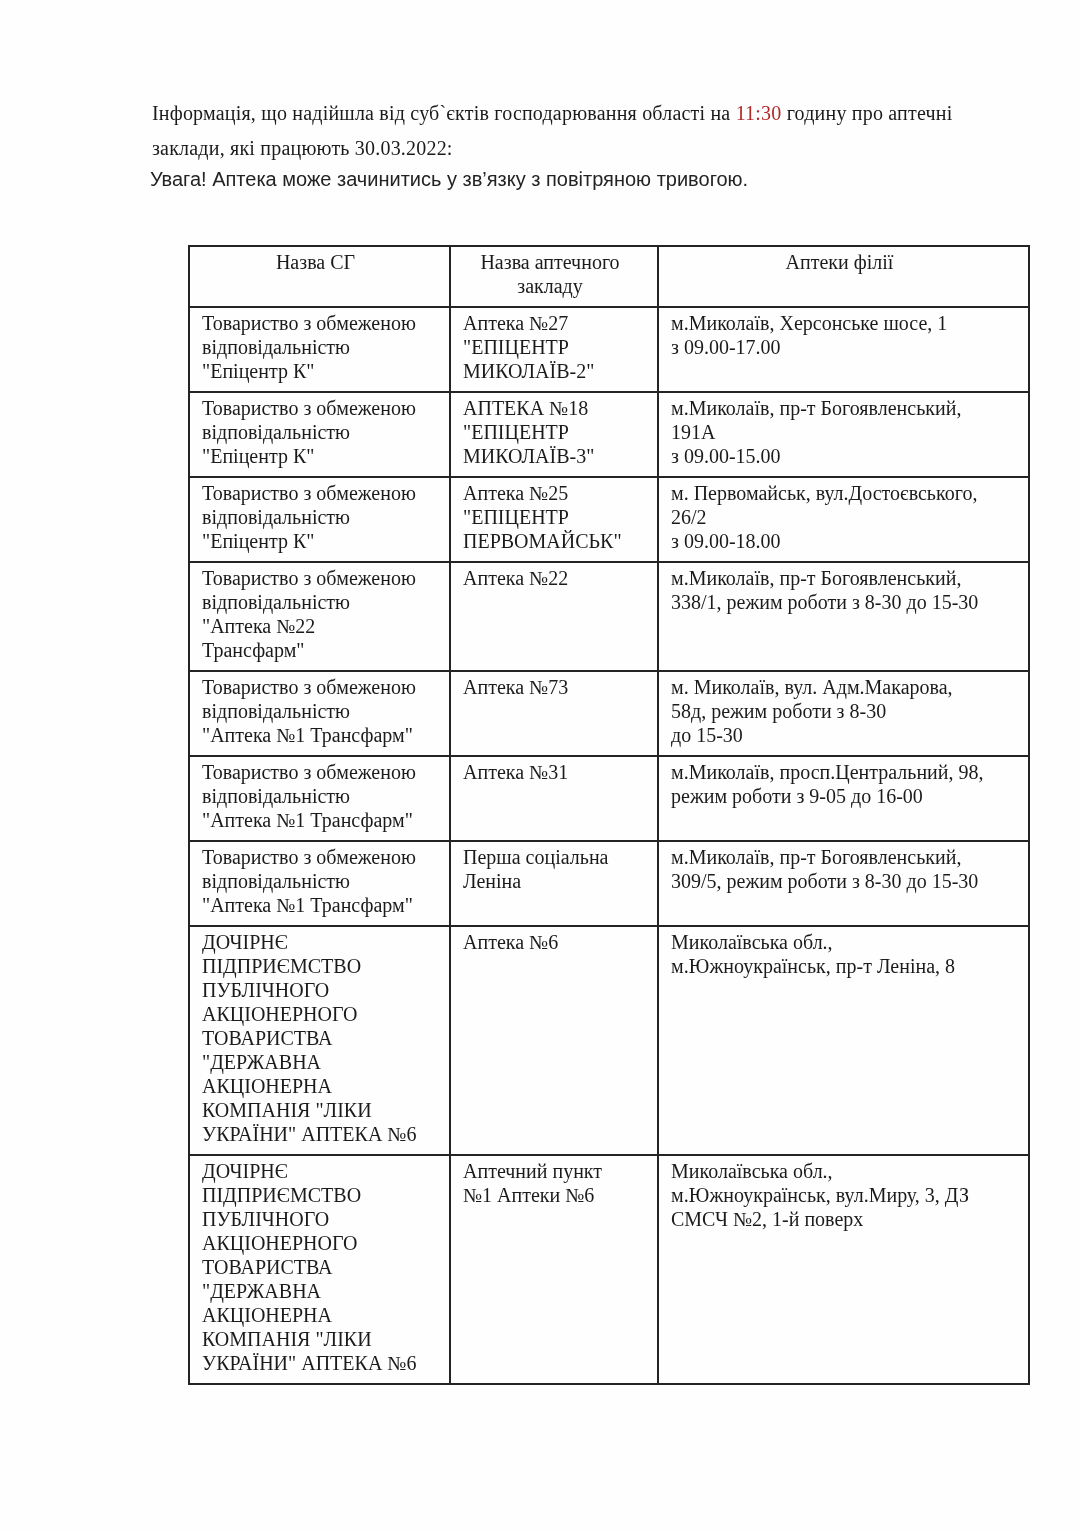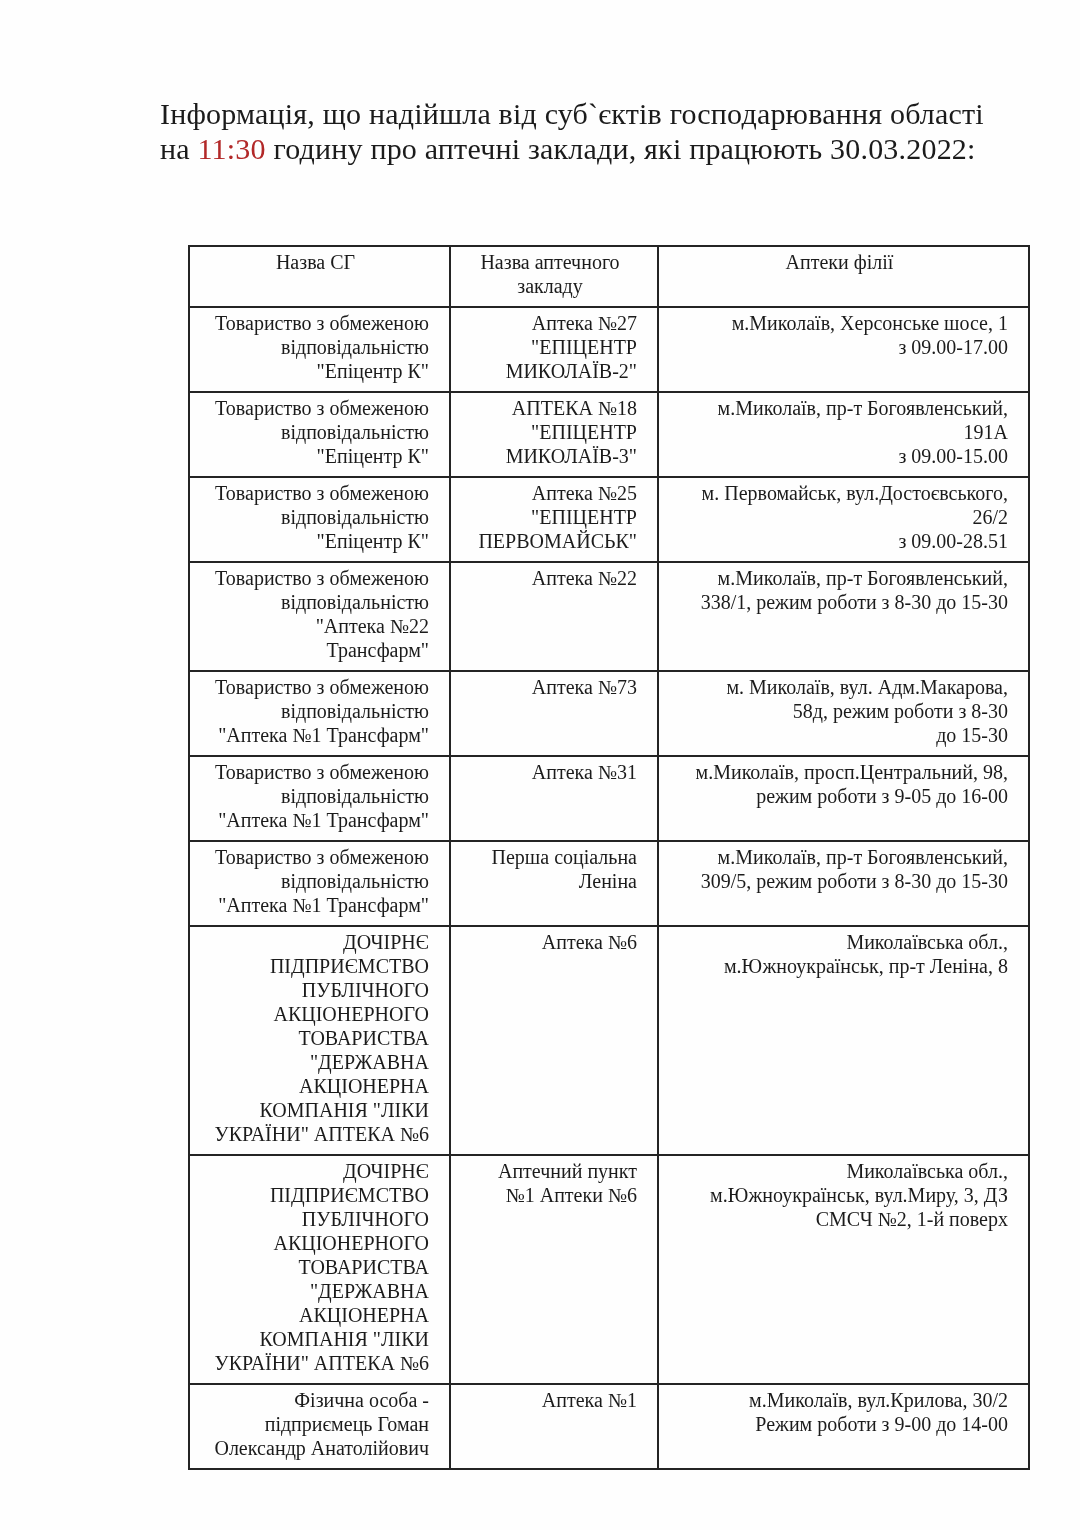--- a/index.html
+++ b/index.html
@@ -15,10 +15,10 @@
   }
   .intro {
     position: absolute;
-    left: 160px;
+    left: 152px;
     top: 96px;
     width: 845px;
-    font-size: 30px;
+    font-size: 20px;
     line-height: 35px;
     letter-spacing: 0.2px;
   }

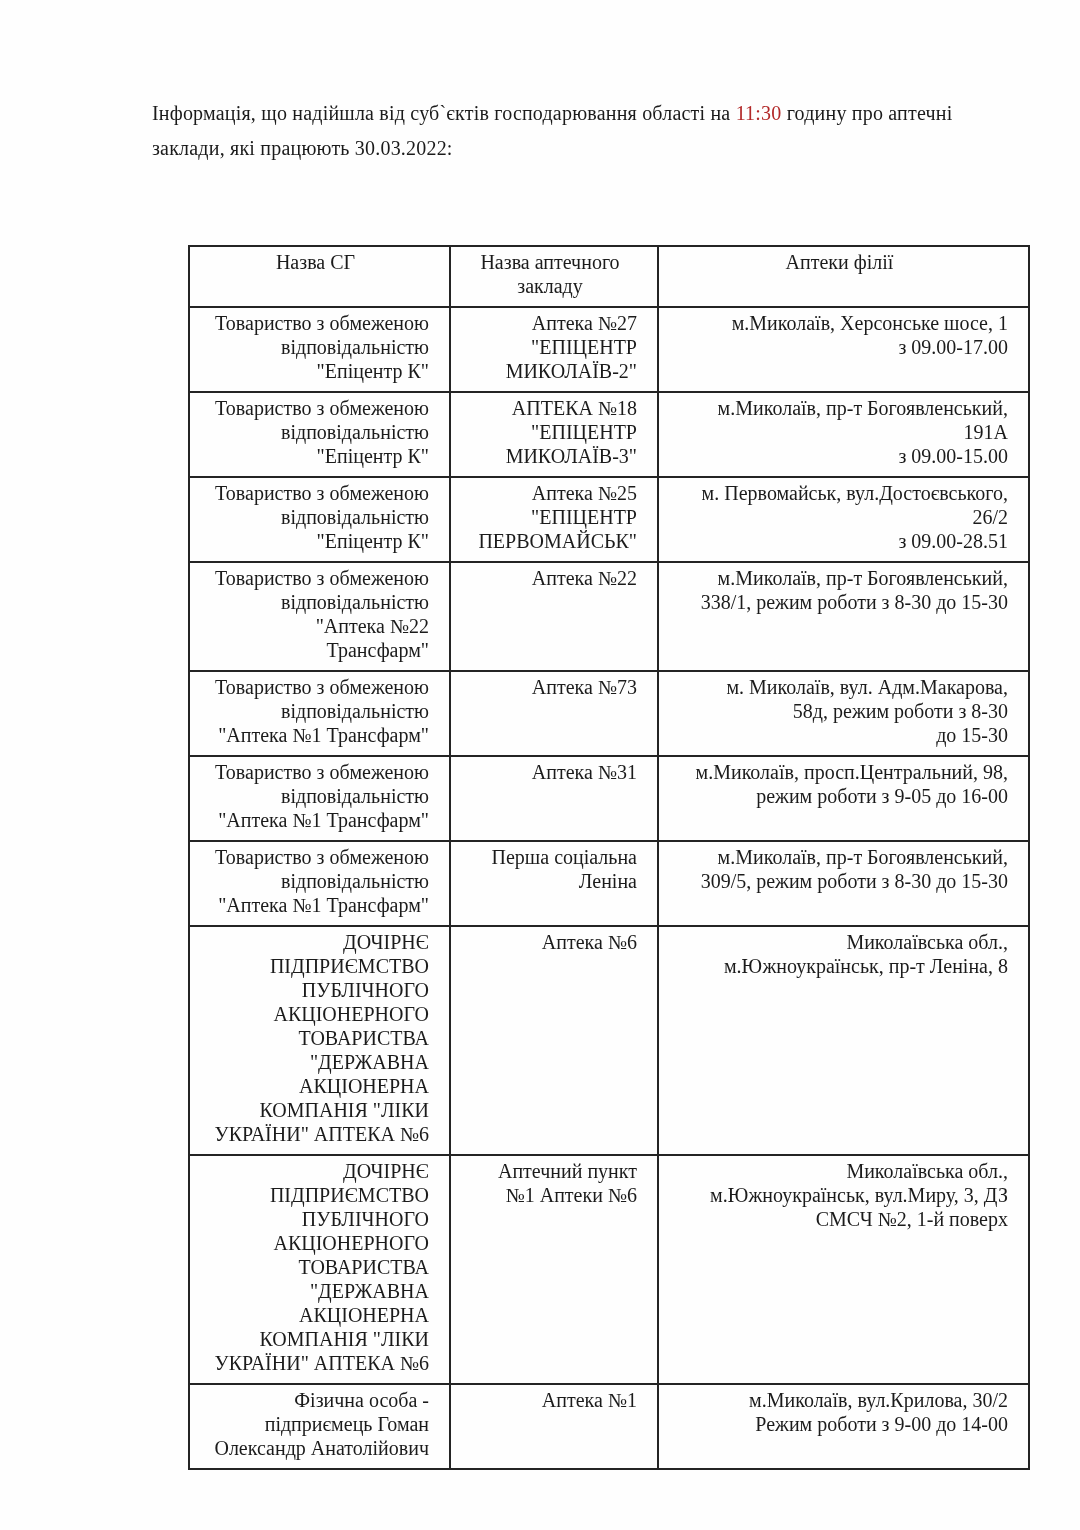--- a/index.html
+++ b/index.html
@@ -67,6 +67,7 @@
 
   <p class="intro"><span>Інформація, що надійшла від суб`єктів господарювання області на </span><span class="time">11:30</span><span> годину про аптечні заклади, які працюють 30.03.2022:</span></p>
 
+  <p class="warning">Увага! Аптека може зачинитись у зв’язку з повітряною тривогою.</p>
 
   <table class="pharmacies">
     <colgroup>

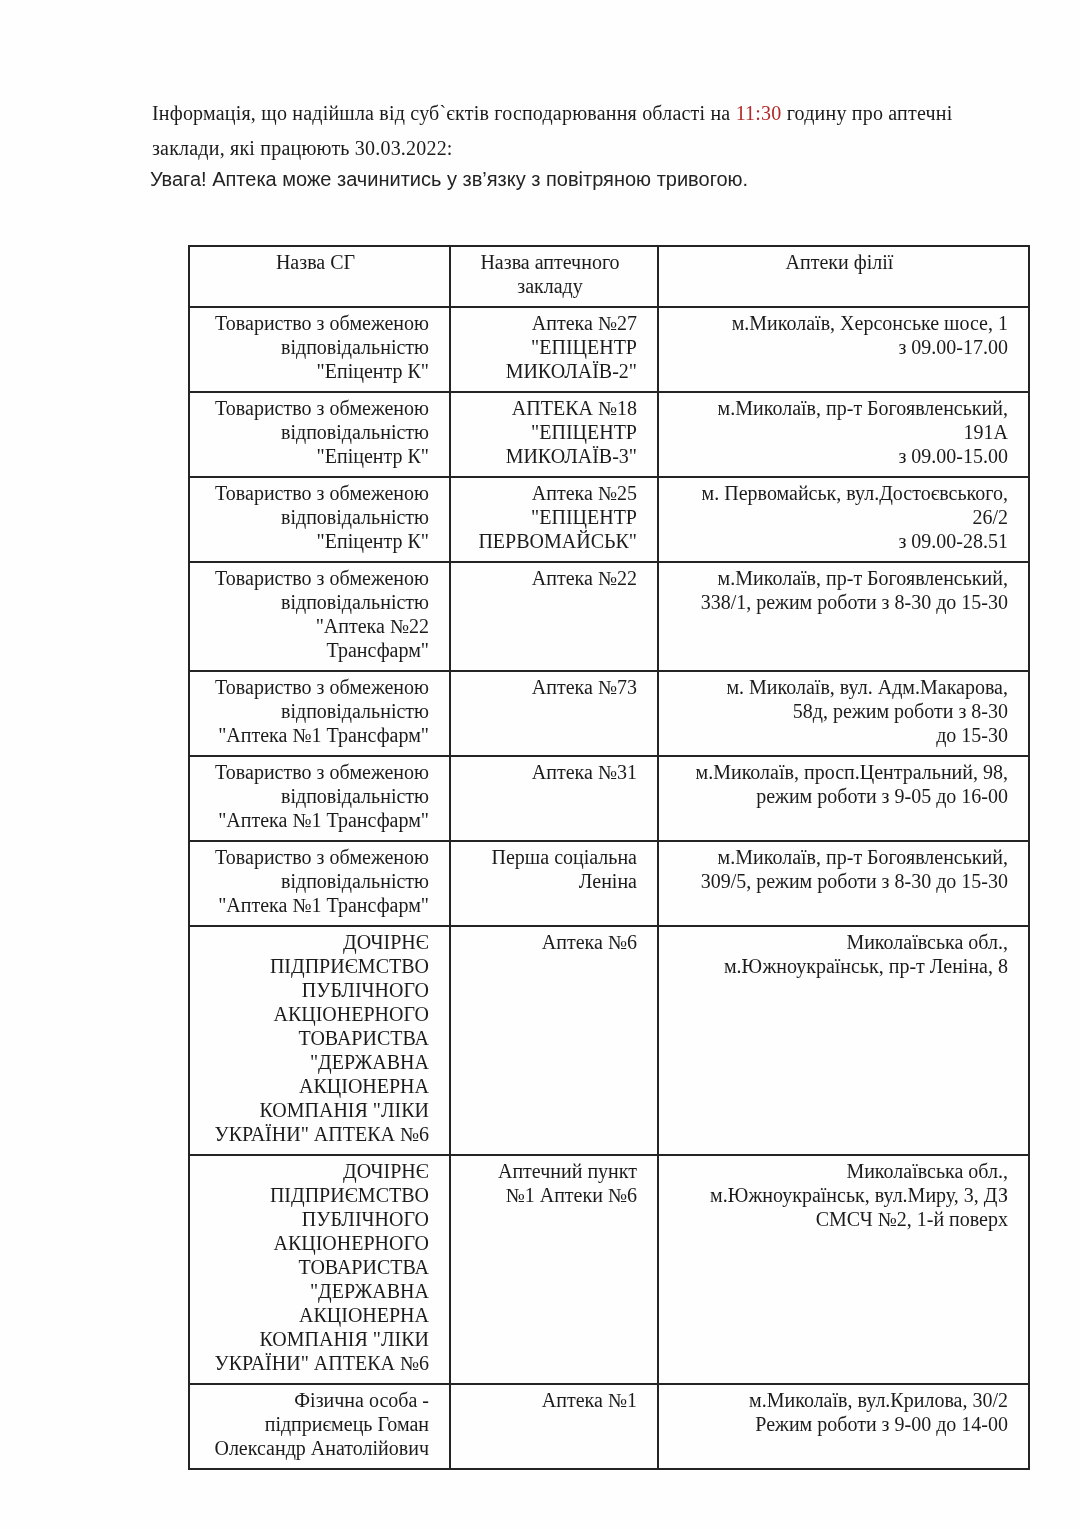--- a/index.html
+++ b/index.html
@@ -58,7 +58,7 @@
   }
   th.center { text-align: center; }
   th.left   { text-align: center; }
-  td { text-align: right; }
+  td { text-align: left; }
 </style>
 </head>
 <body>

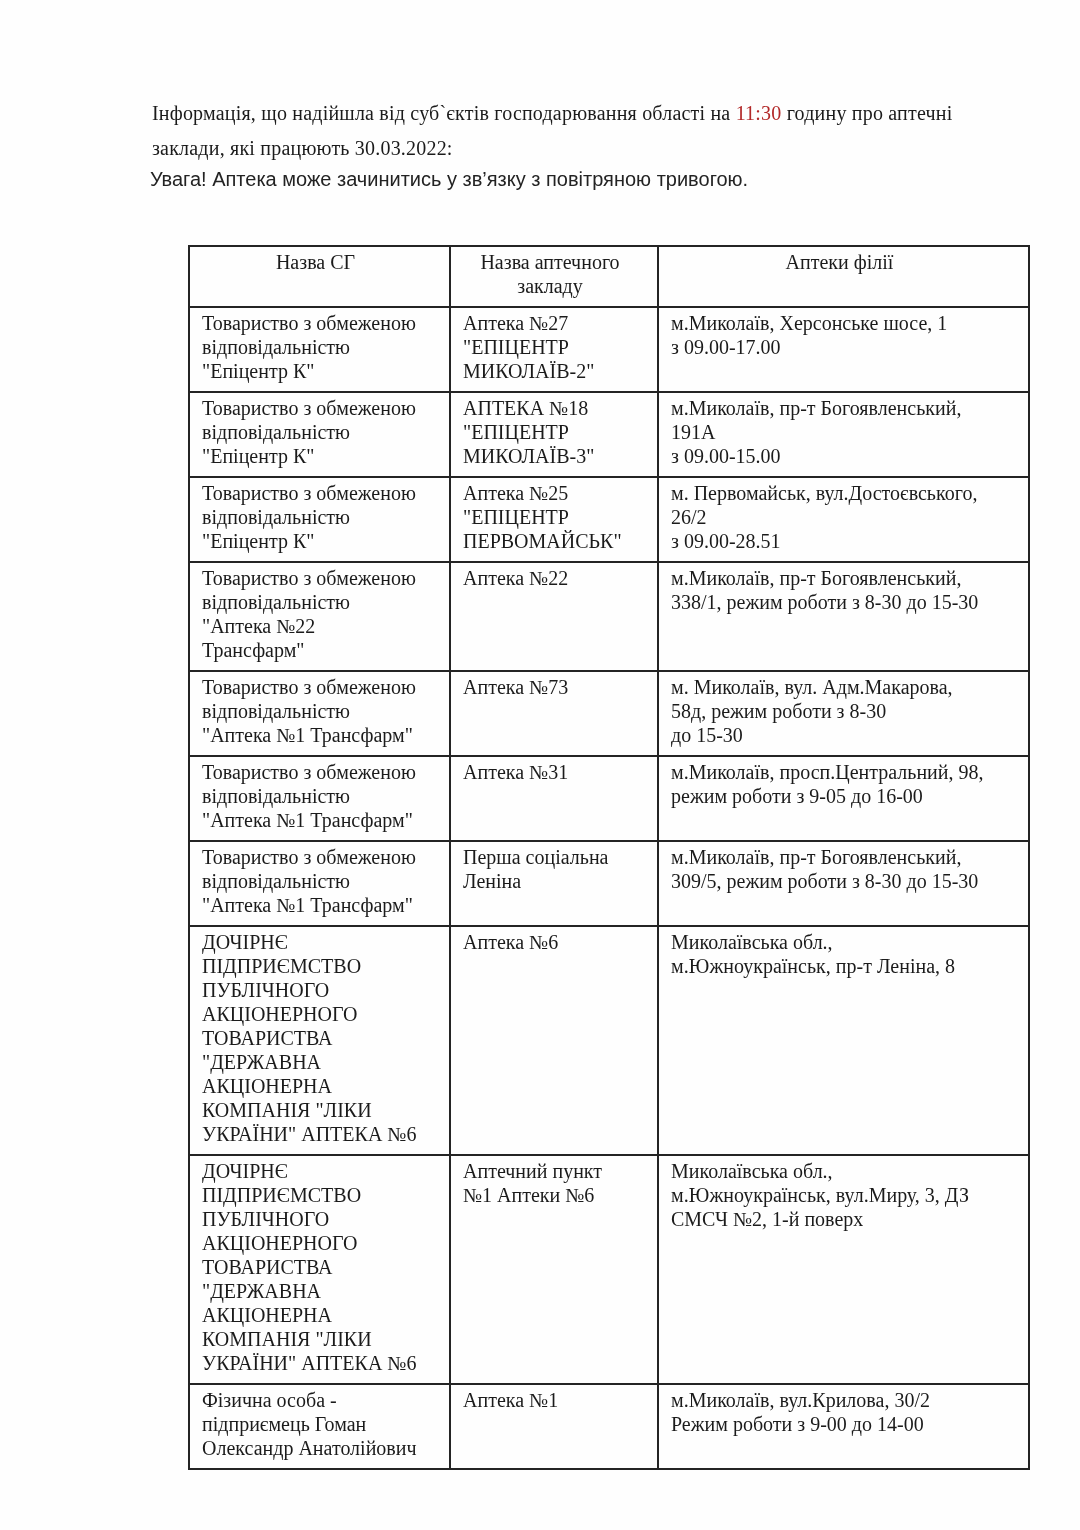--- a/index.html
+++ b/index.html
@@ -113,7 +113,7 @@
 ПЕРВОМАЙСЬК"</td>
         <td>м. Первомайськ, вул.Достоєвського,
 26/2
-з 09.00-28.51</td>
+з 09.00-18.00</td>
       </tr>
       <tr>
         <td>Товариство з обмеженою

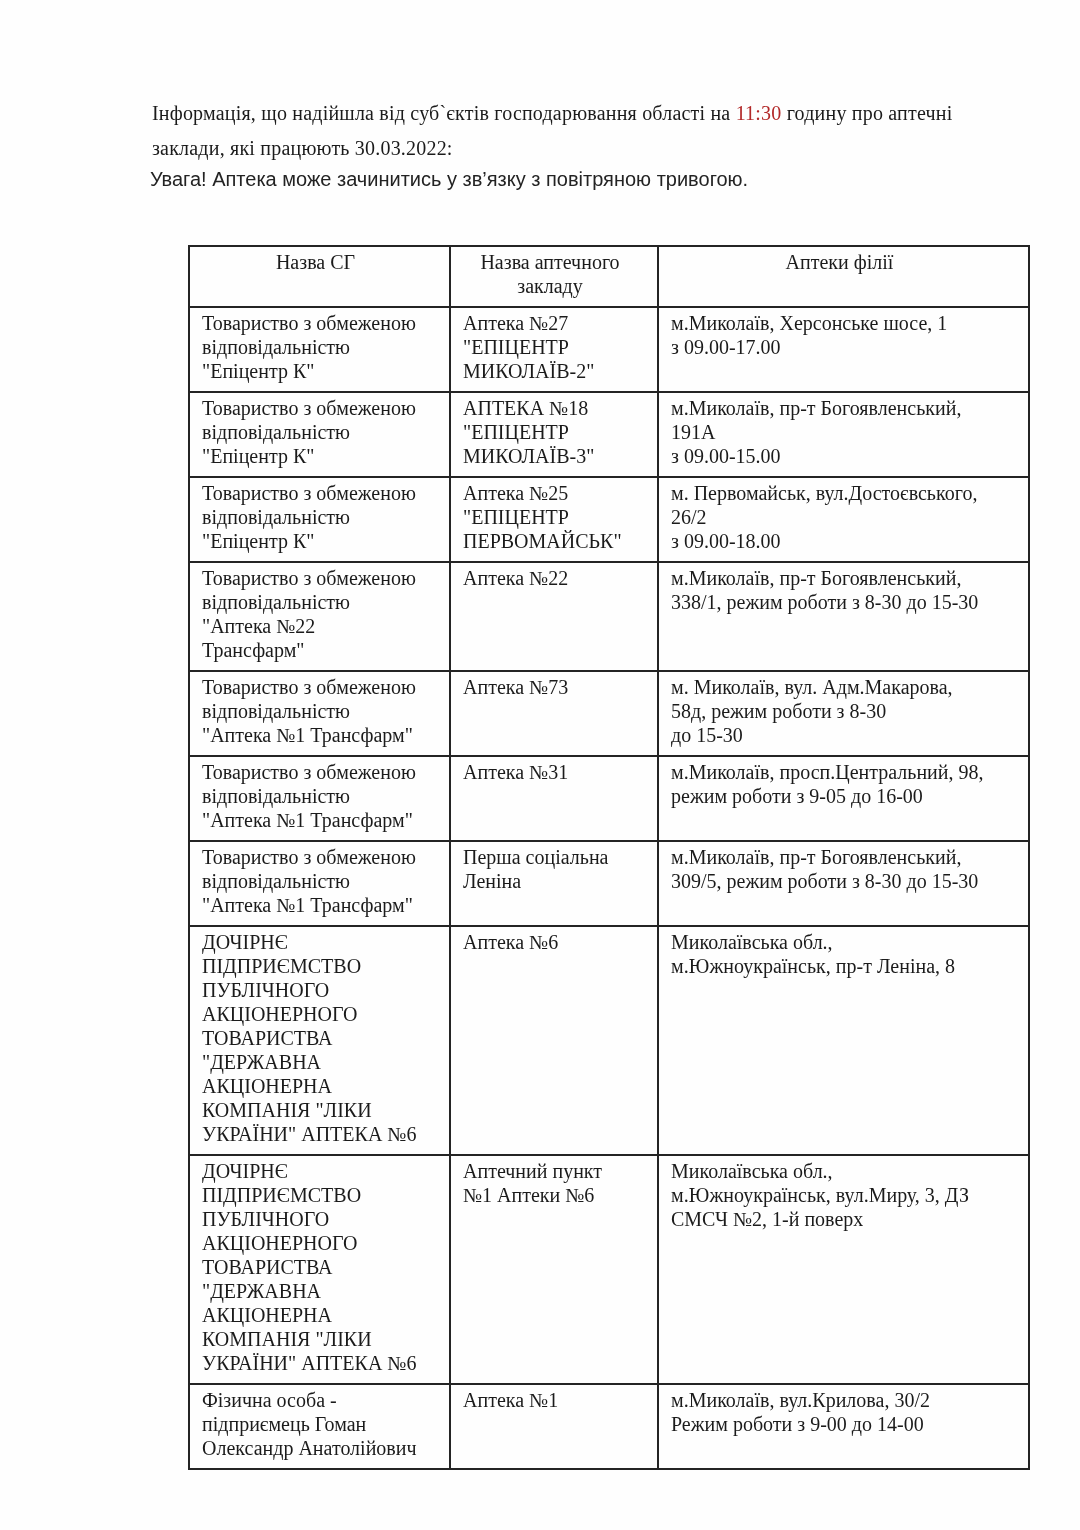--- a/index.html
+++ b/index.html
@@ -180,14 +180,6 @@
 м.Южноукраїнськ, вул.Миру, 3, ДЗ
 СМСЧ №2, 1-й поверх</td>
       </tr>
-      <tr>
-        <td>Фізична особа -
-підприємець Гоман
-Олександр Анатолійович</td>
-        <td>Аптека №1</td>
-        <td>м.Миколаїв, вул.Крилова, 30/2
-Режим роботи з 9-00 до 14-00</td>
-      </tr>
     </tbody>
   </table>
 

